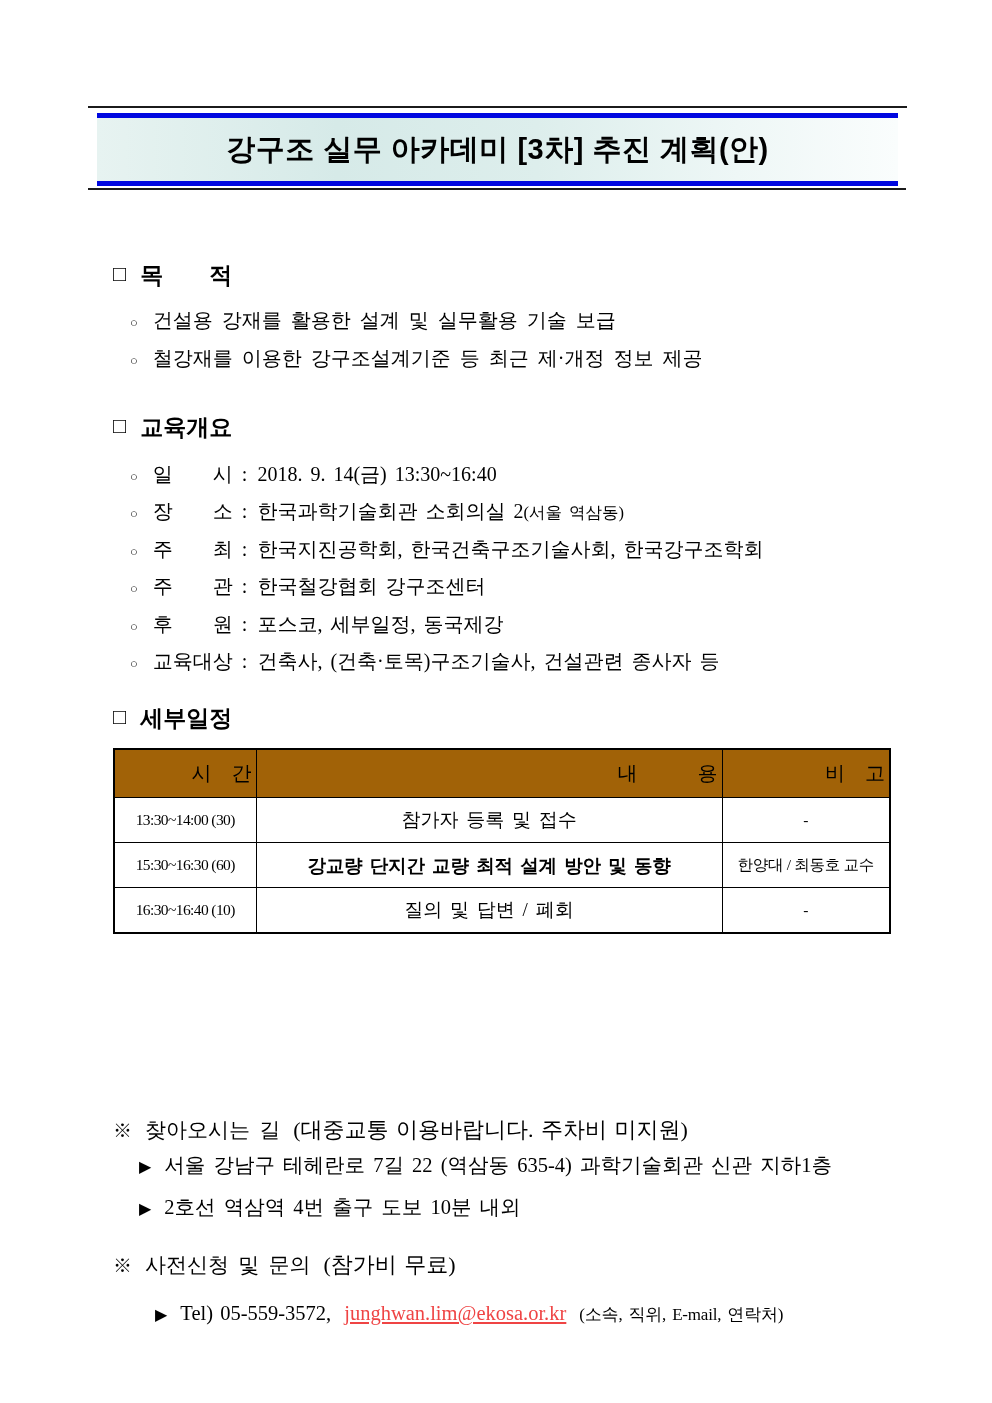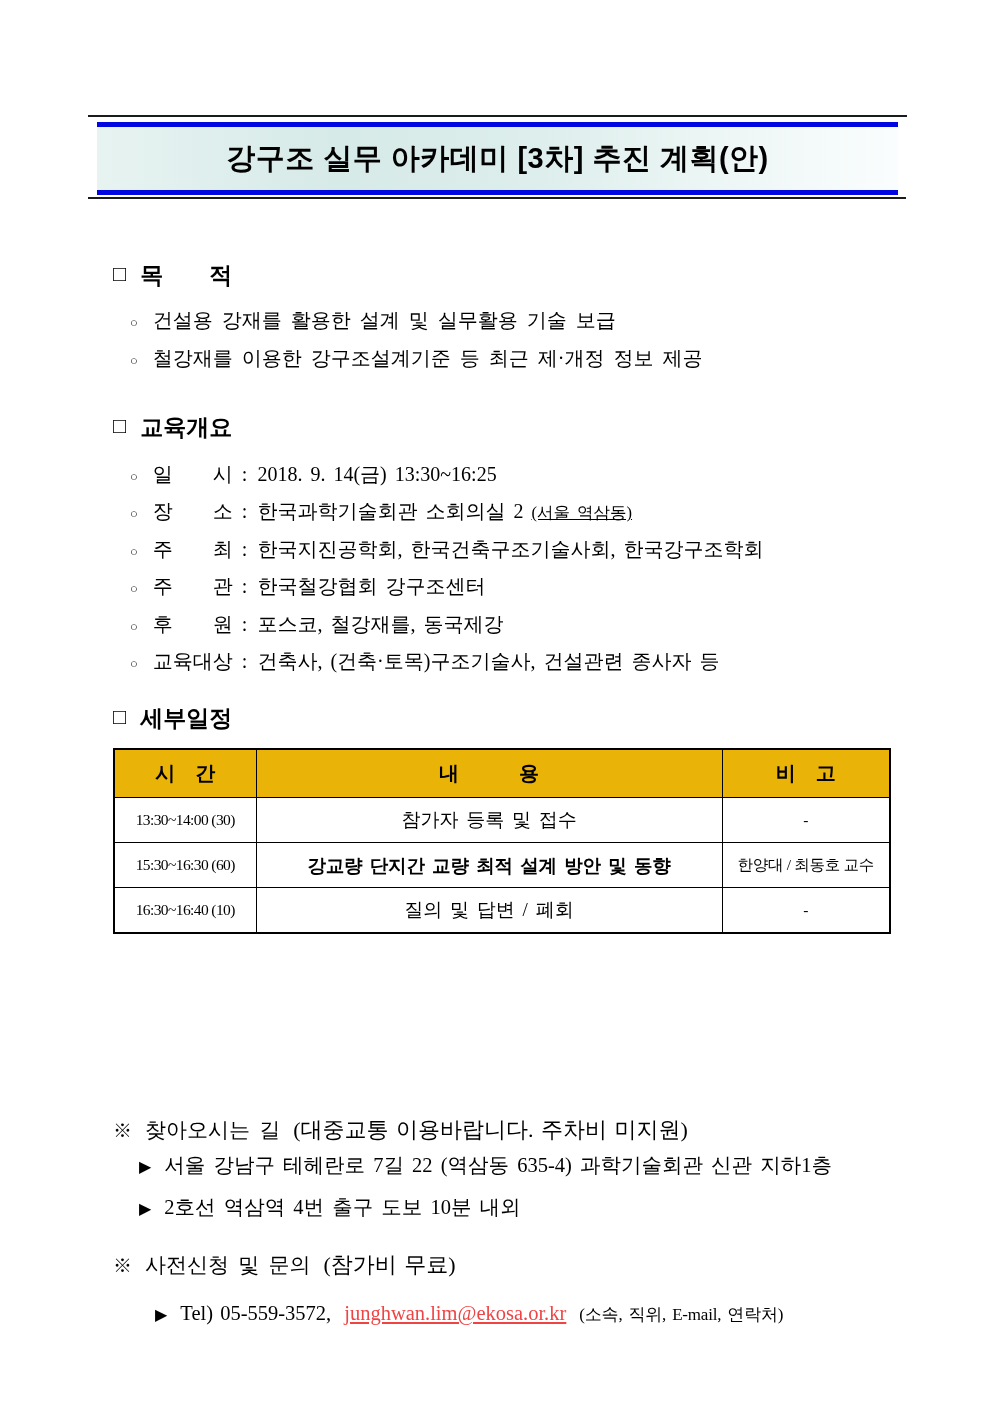--- a/index.html
+++ b/index.html
@@ -9,7 +9,7 @@
   }
 
   
-  .banner{position:absolute;left:88px;top:115px;width:819px;text-align:center;}
+  .banner{position:absolute;left:88px;top:106px;width:819px;text-align:center;}
   .rule{height:2px;background:#1b1b1b;}
   .rule.bottom{width:818px;}
   .banner-inner{

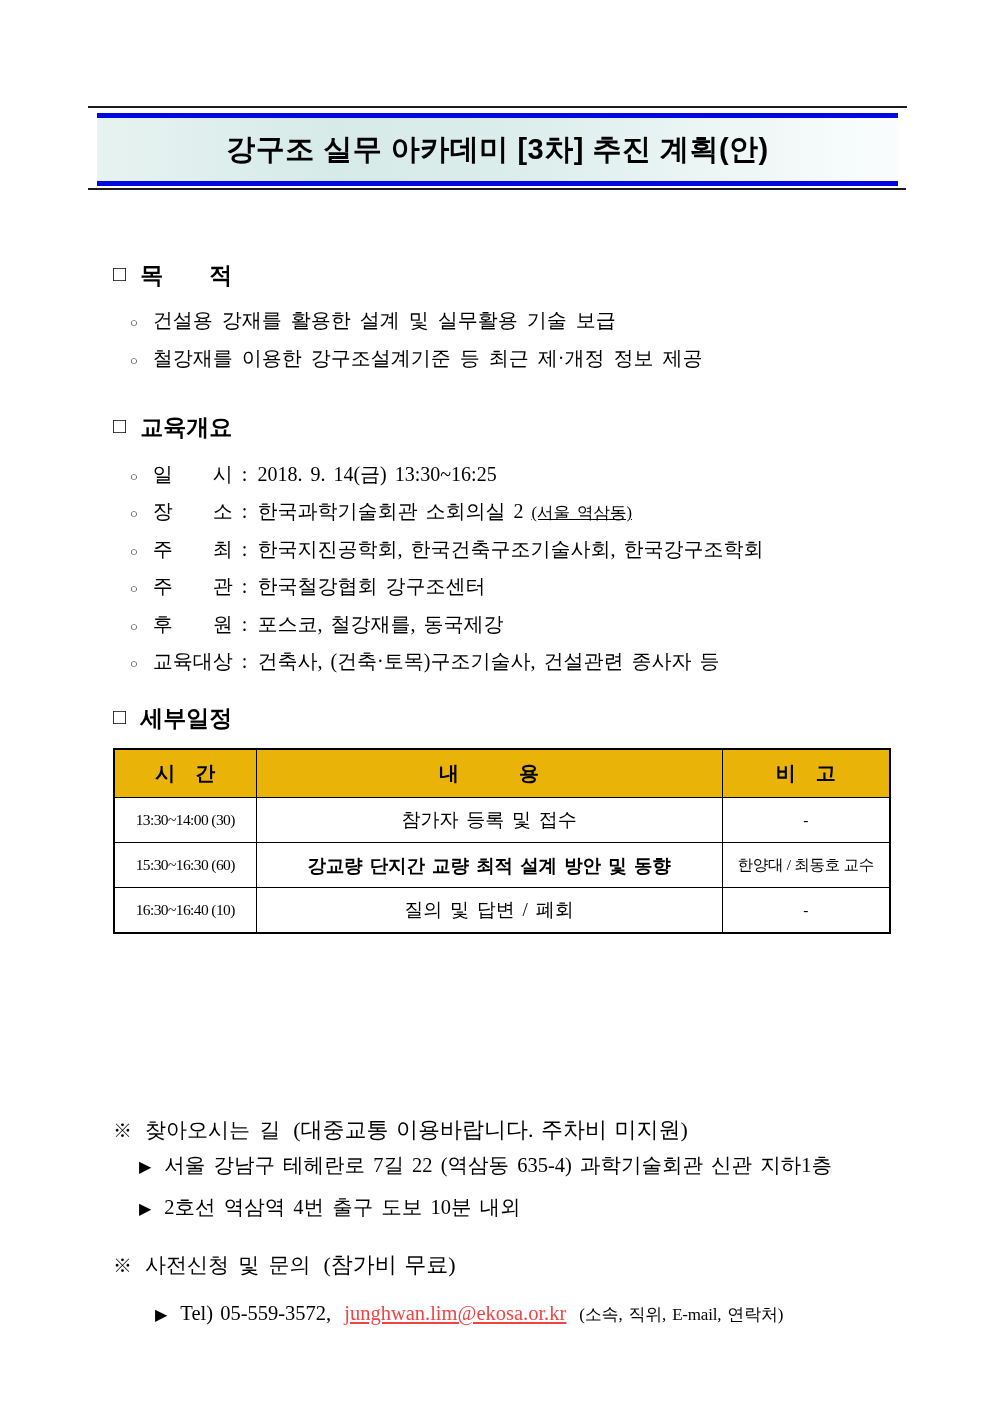--- a/index.html
+++ b/index.html
@@ -108,7 +108,7 @@
         <span class="circ-marker">○</span>
         <span class="ov-label">일　　시</span>
         <span class="ov-colon">:</span>
-        <span>2018. 9. 14(금) 13:30~16:25</span>
+        <span>2018. 9. 14(금) 13:30~16:40</span>
       </div>
       <div class="ov-line">
         <span class="circ-marker">○</span>

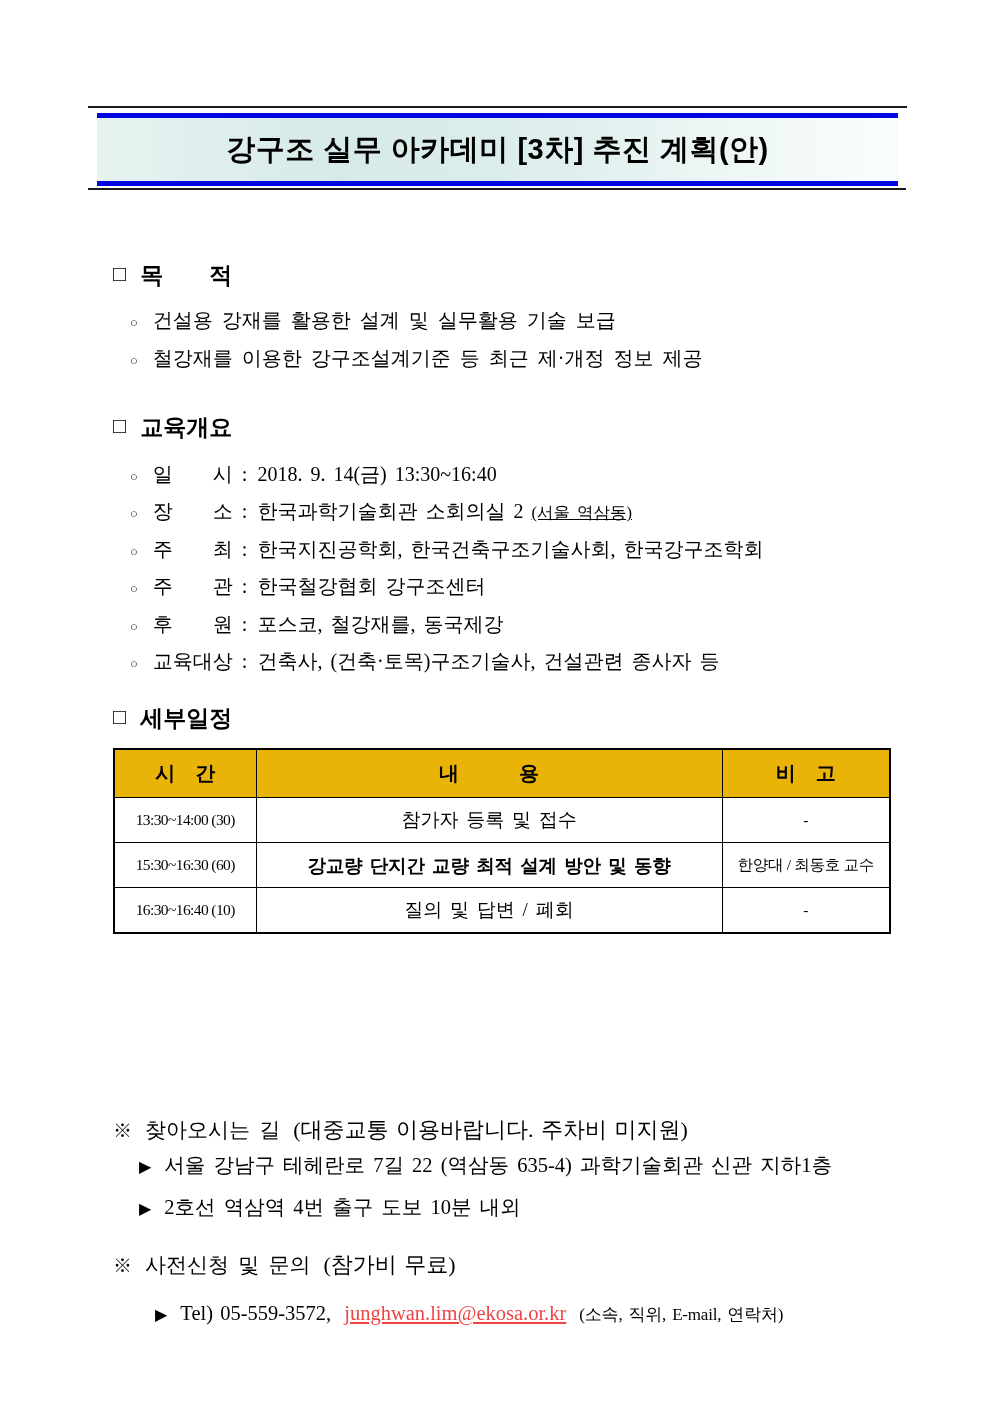--- a/index.html
+++ b/index.html
@@ -115,7 +115,7 @@
         <span class="ov-label">장　　소</span>
         <span class="ov-colon">:</span>
         <span>한국과학기술회관 소회의실 2</span>
-        <span class="ov-note" style="margin-left:8px;text-decoration:underline;">(서울 역삼동)</span>
+        <span class="ov-note" style="">(서울 역삼동)</span>
       </div>
       <div class="ov-line">
         <span class="circ-marker">○</span>

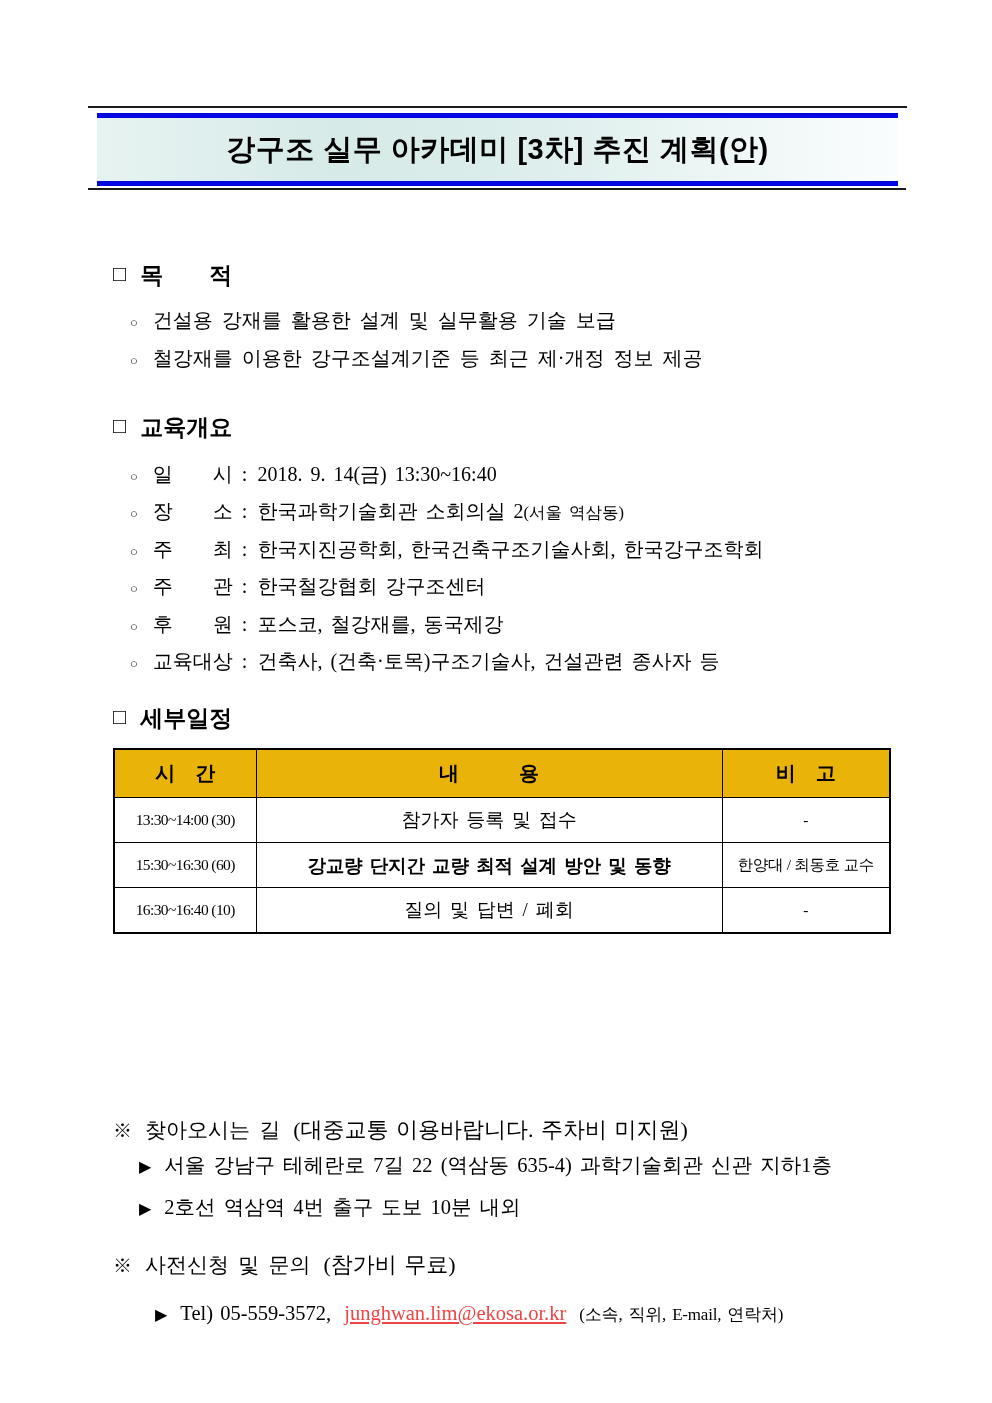--- a/index.html
+++ b/index.html
@@ -133,7 +133,7 @@
         <span class="circ-marker">○</span>
         <span class="ov-label">후　　원</span>
         <span class="ov-colon">:</span>
-        <span>포스코, 철강재를, 동국제강</span>
+        <span>포스코, 세부일정, 동국제강</span>
       </div>
       <div class="ov-line">
         <span class="circ-marker">○</span>

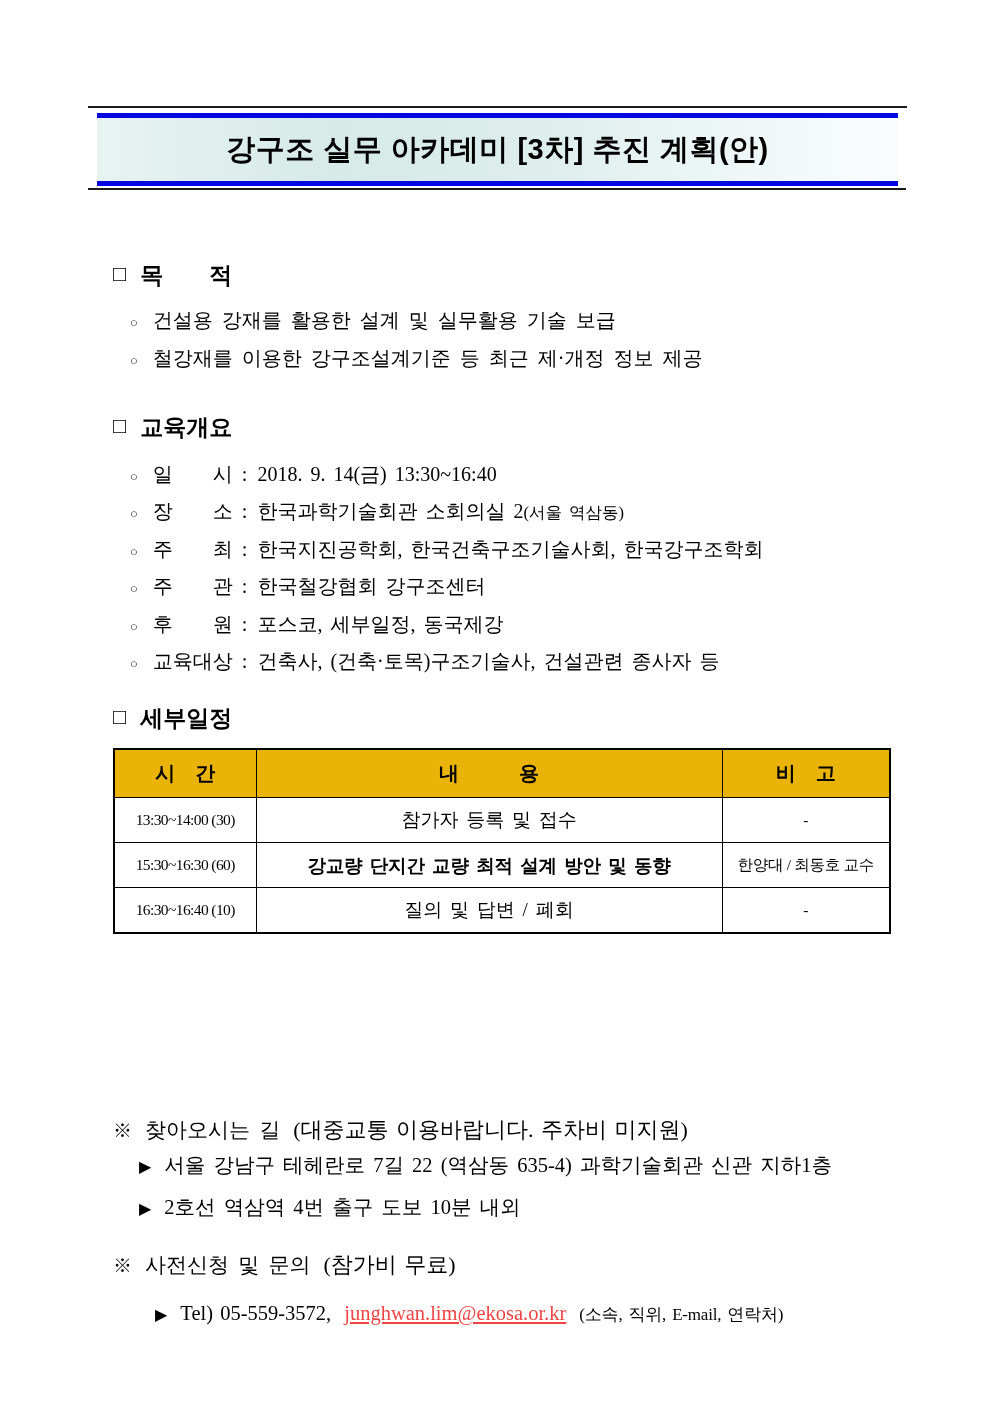--- a/index.html
+++ b/index.html
@@ -46,7 +46,7 @@
   .schedule{top:703px;}
   table.sched{margin-top:14px;border-collapse:collapse;table-layout:fixed;width:776px;border:2px solid #000;}
   .sched th,.sched td{border:1px solid #000;text-align:center;vertical-align:middle;padding:0 4px;overflow:hidden;}
-  .sched th{height:47px;background:#eab308;font-weight:700;font-size:20px;white-space:pre;}
+  .sched th{height:47px;background:#a16207;font-weight:400;font-size:20px;white-space:pre;text-align:right;}
   .sched td{height:44px;}
   .td-time{font-size:15.5px;letter-spacing:-.6px;white-space:nowrap;}
   .td-content{font-size:19px;word-spacing:3px;}

